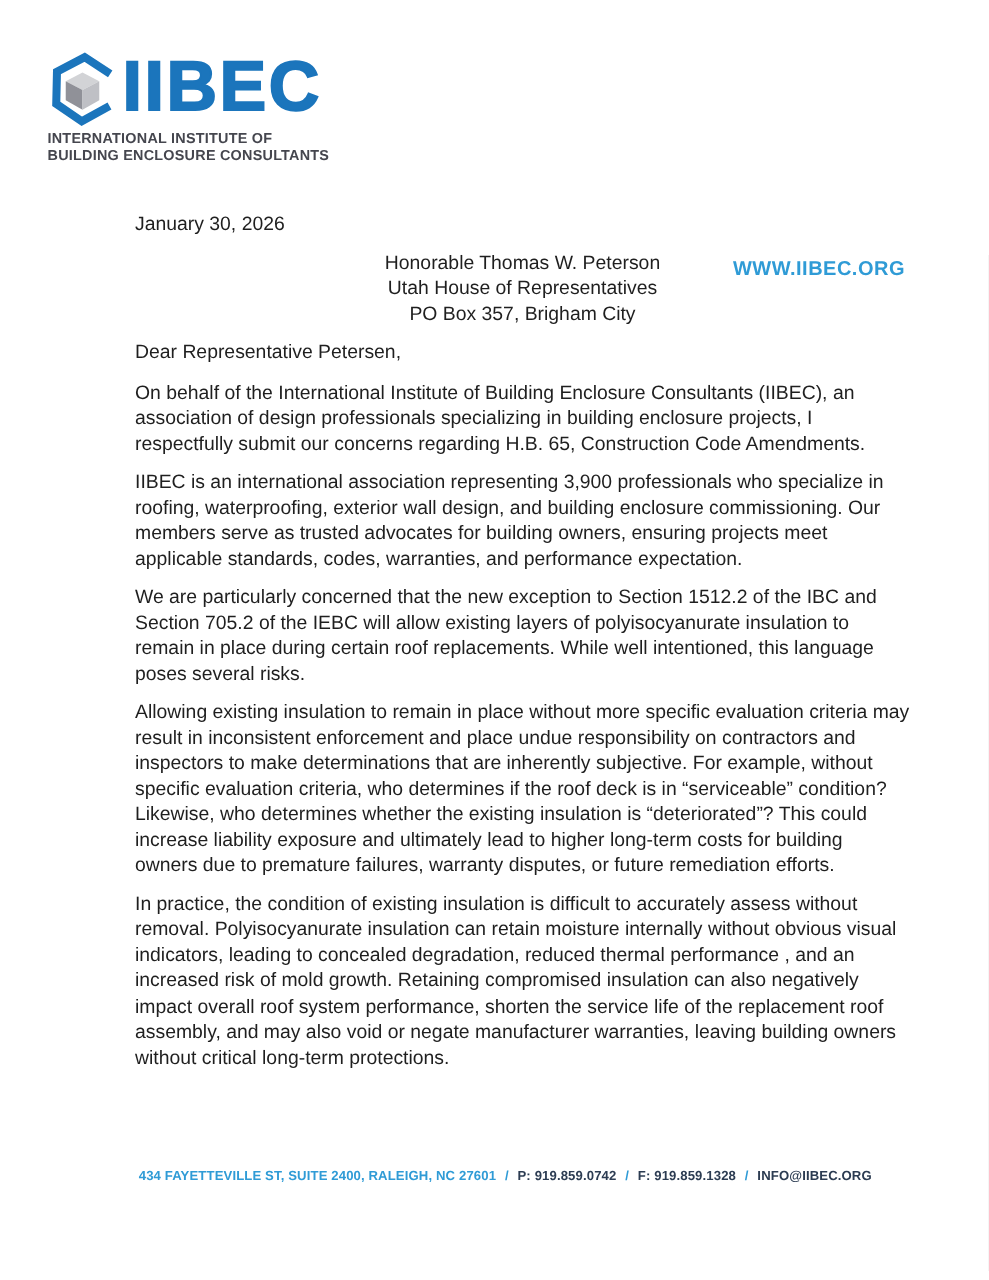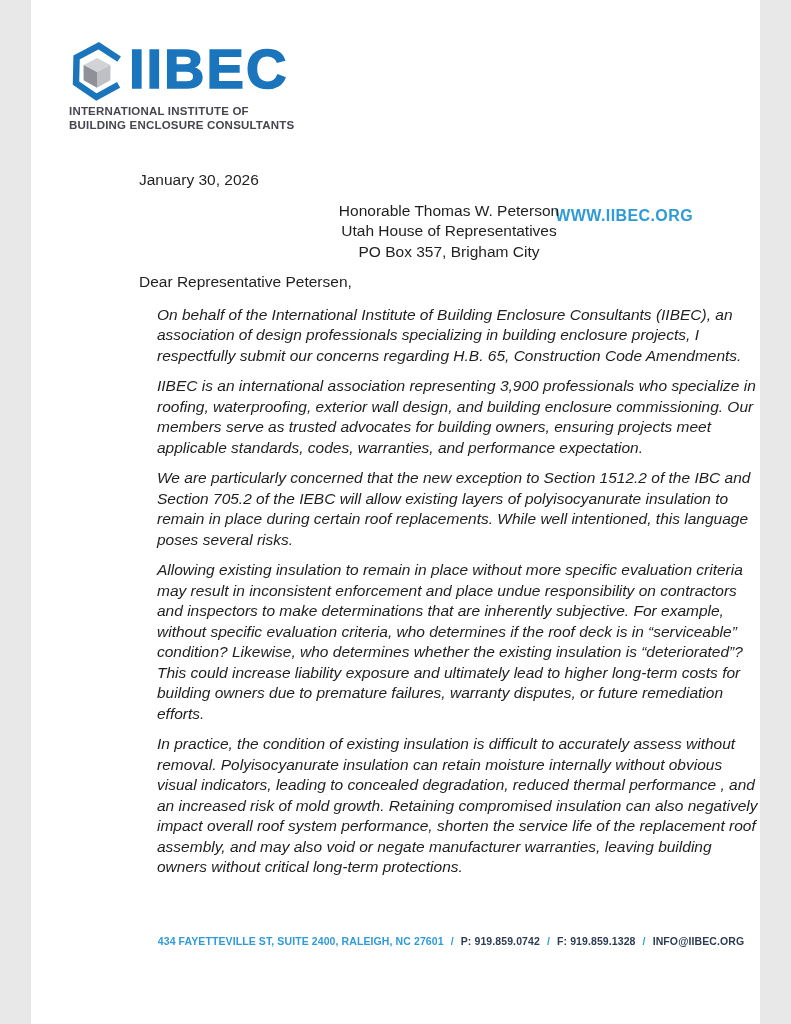--- a/index.html
+++ b/index.html
@@ -5,7 +5,7 @@
   html,body { margin:0; padding:0; background:#e8e8e8; }
   .page {
     position:relative;
-    width:729px; height:1024px;
+    width:791px; height:1024px;
     margin:0 auto;
     background:#ffffff;
     font-family:"Liberation Sans", sans-serif;

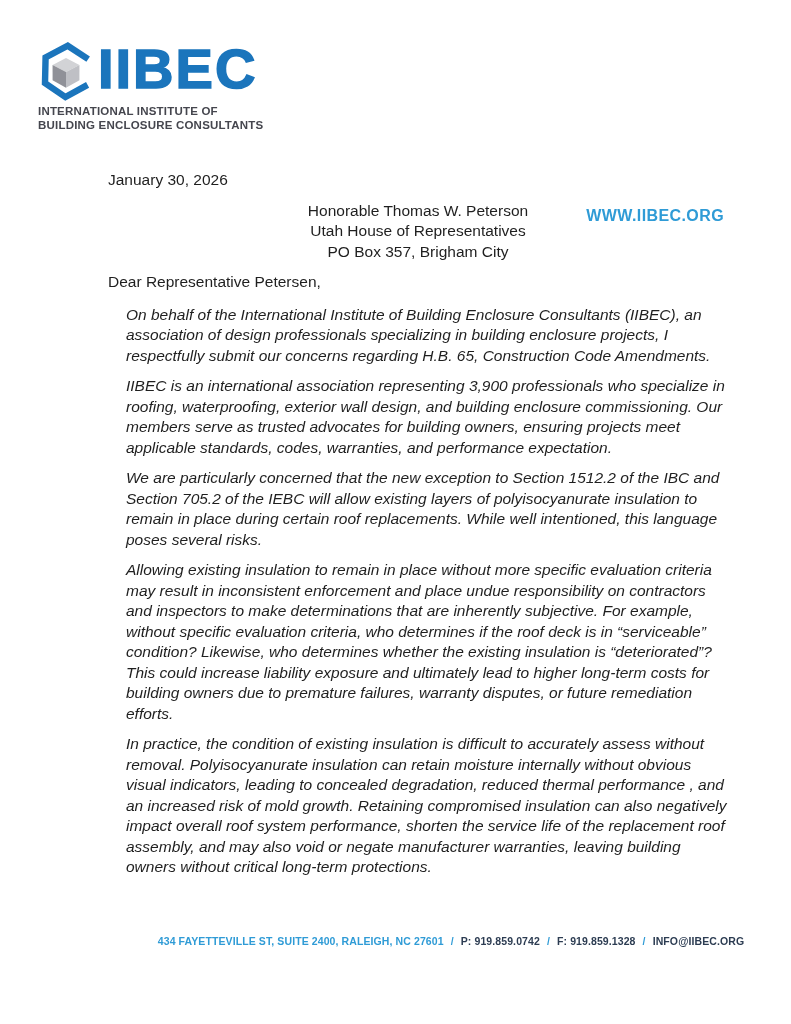--- a/index.html
+++ b/index.html
@@ -49,7 +49,7 @@
   .letter .date { margin:0 0 10px 0; }
   .letter .recipient { margin:0 0 10px 0;text-align:center; }
   .letter .salutation { margin:0 0 12px 0; }
-  .letter p.para { margin:0 0 10px 18px;font-style:italic; }
+  .letter p.para { margin:0 0 10px 0; }
 
   
   .footer {

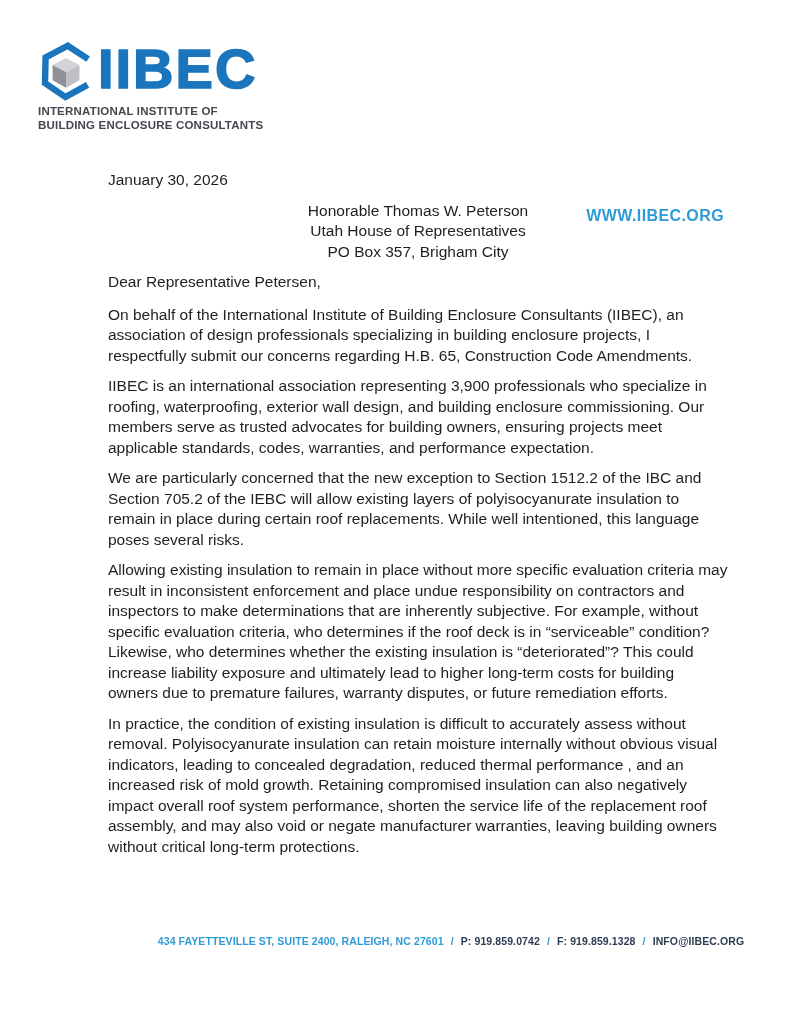--- a/index.html
+++ b/index.html
@@ -54,7 +54,7 @@
   
   .footer {
     position:absolute; left:0; right:0; top:935px;
-    text-align:center; padding-left:111px;
+    padding-left:111px;
     font-size:10.5px; font-weight:700; letter-spacing:0.1px;
     white-space:nowrap;
   }

